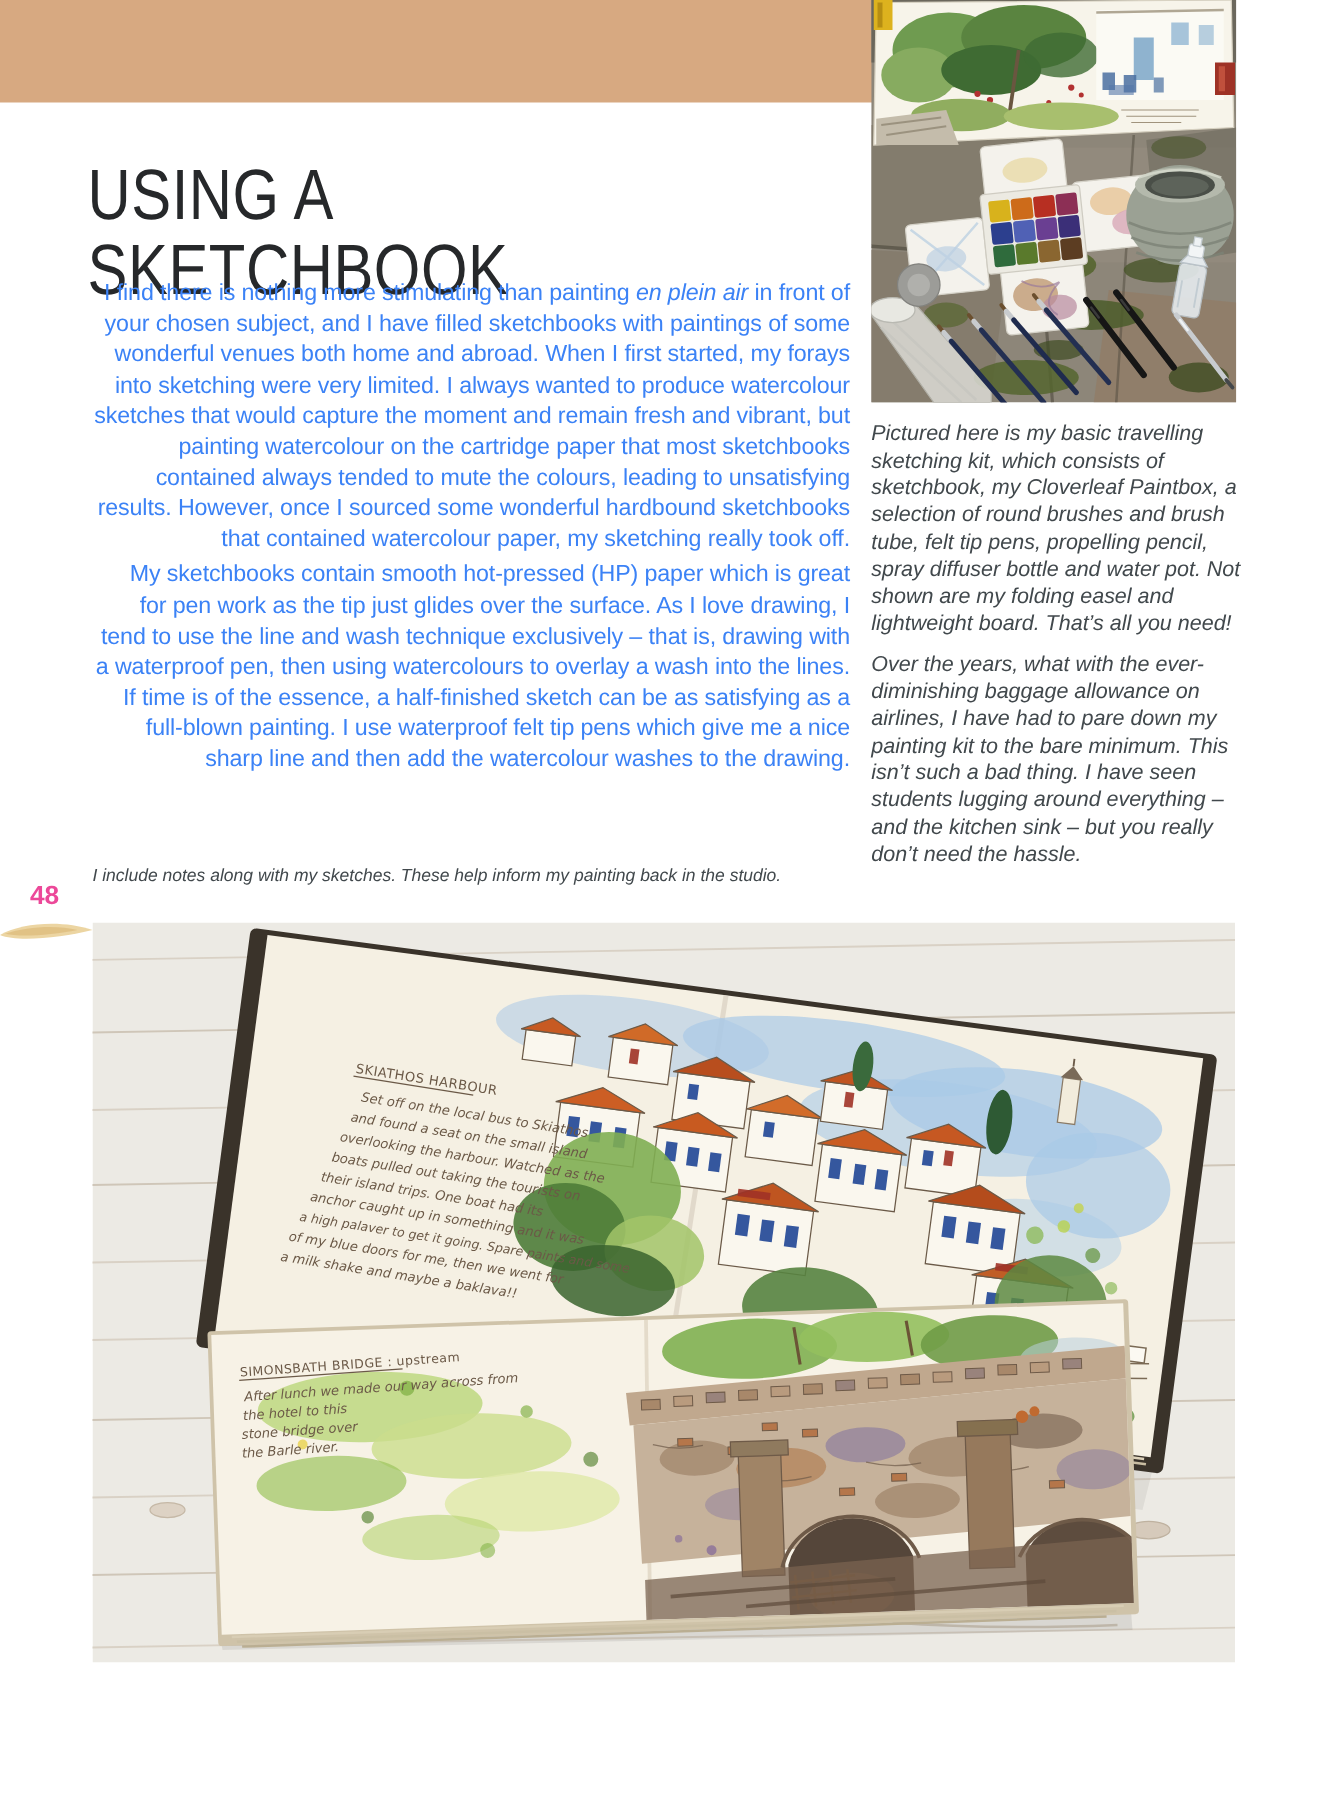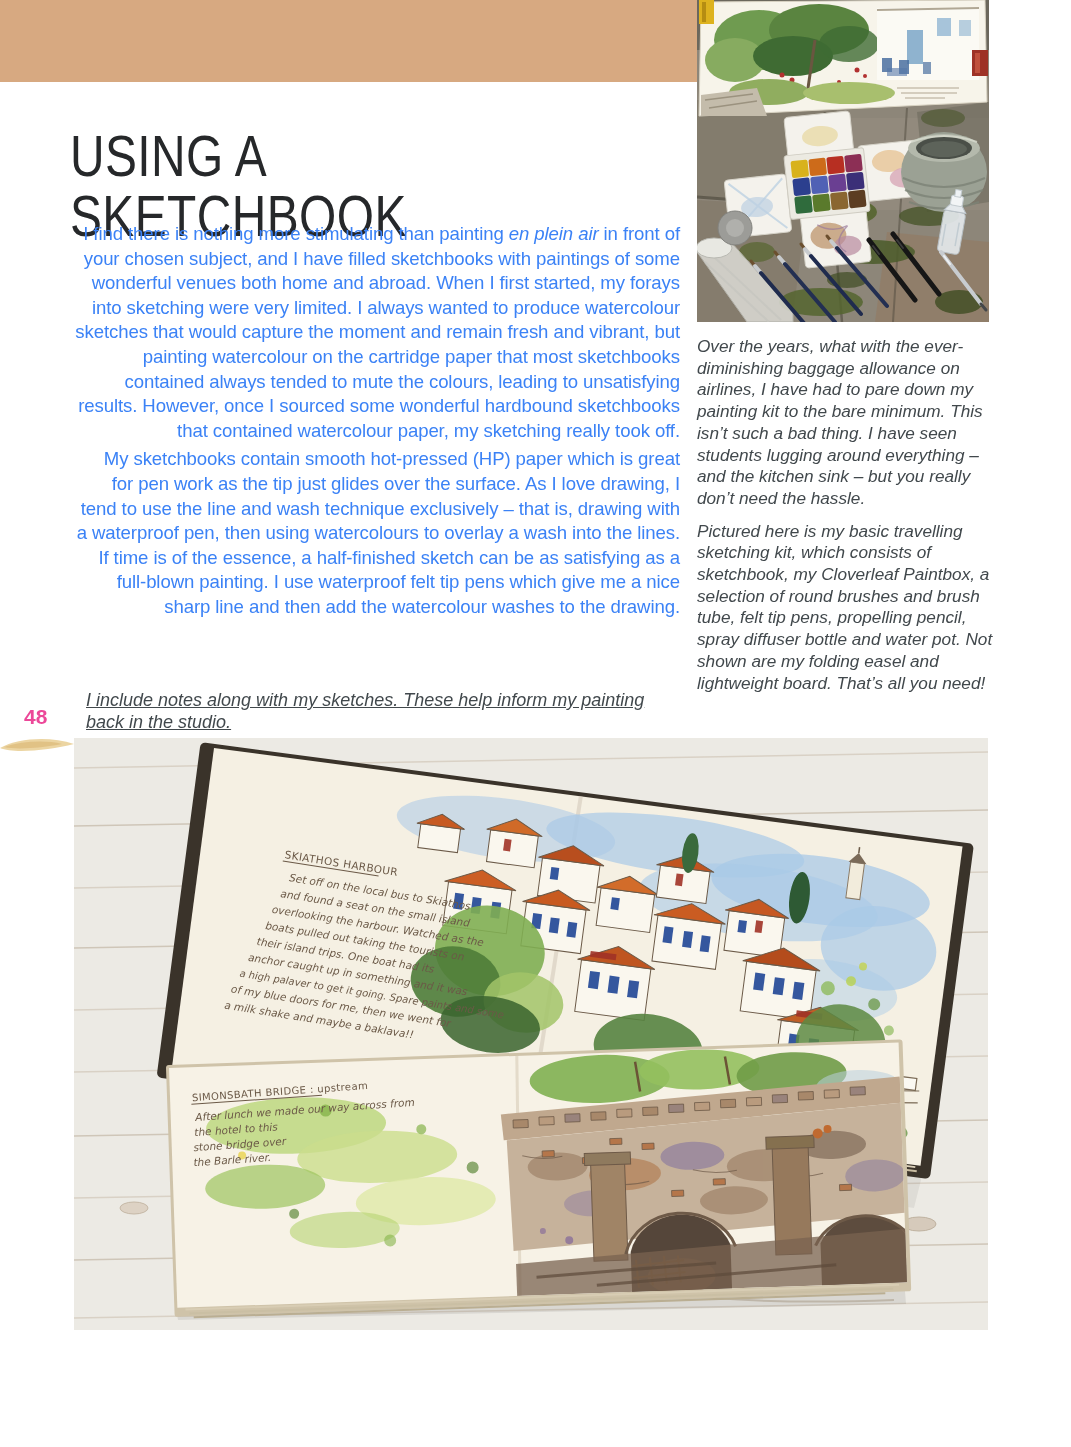--- a/index.html
+++ b/index.html
@@ -191,8 +191,8 @@
   </figure>
 
   <div class="right-col">
+    <p>Pictured here is my basic travelling sketching kit, which consists of sketchbook, my Cloverleaf Paintbox, a selection of round brushes and brush tube, felt tip pens, propelling pencil, spray diffuser bottle and water pot. Not shown are my folding easel and lightweight board. That’s all you need!</p>
     <p>Over the years, what with the ever-diminishing baggage allowance on airlines, I have had to pare down my painting kit to the bare minimum. This isn’t such a bad thing. I have seen students lugging around everything – and the kitchen sink – but you really don’t need the hassle.</p>
-    <p>Pictured here is my basic travelling sketching kit, which consists of sketchbook, my Cloverleaf Paintbox, a selection of round brushes and brush tube, felt tip pens, propelling pencil, spray diffuser bottle and water pot. Not shown are my folding easel and lightweight board. That’s all you need!</p>
   </div>
 
   <div class="bottom-caption">I include notes along with my sketches. These help inform my painting back in the studio.</div>

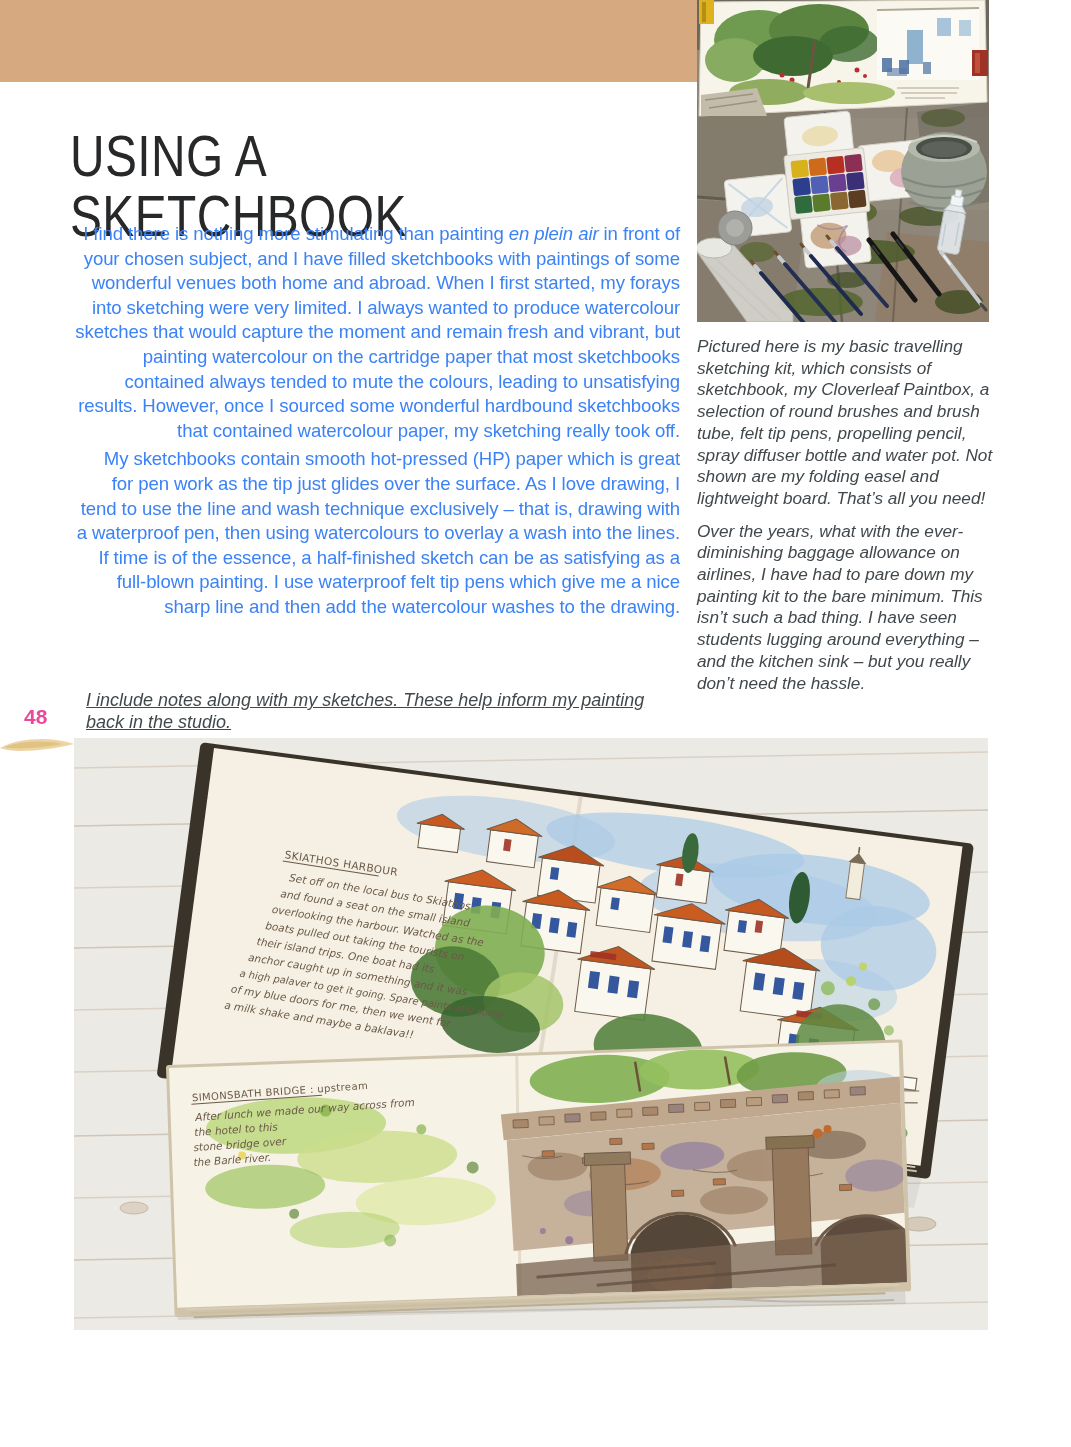--- a/index.html
+++ b/index.html
@@ -17,8 +17,8 @@
   .right-col{position:absolute;left:697px;top:336px;width:296px;font-style:italic;
              font-size:17.2px;line-height:21.7px;color:#41484c;}
   .right-col p{margin:0 0 11px 0;}
-  .bottom-caption{position:absolute;left:86px;top:690px;width:560px;font-style:italic;
-                  font-size:18px;line-height:21.7px;color:#41484c;text-decoration:underline;}
+  .bottom-caption{position:absolute;left:74px;top:690px;width:560px;font-style:italic;
+                  font-size:14px;line-height:21.7px;color:#41484c;}
   .page-num{position:absolute;left:24px;top:705px;font-size:21px;font-weight:bold;color:#ec4899;}
   .swoosh{position:absolute;left:-2px;top:732px;width:84px;height:30px;}
   .main-photo{position:absolute;left:74px;top:738px;width:914px;height:592px;margin:0;}

